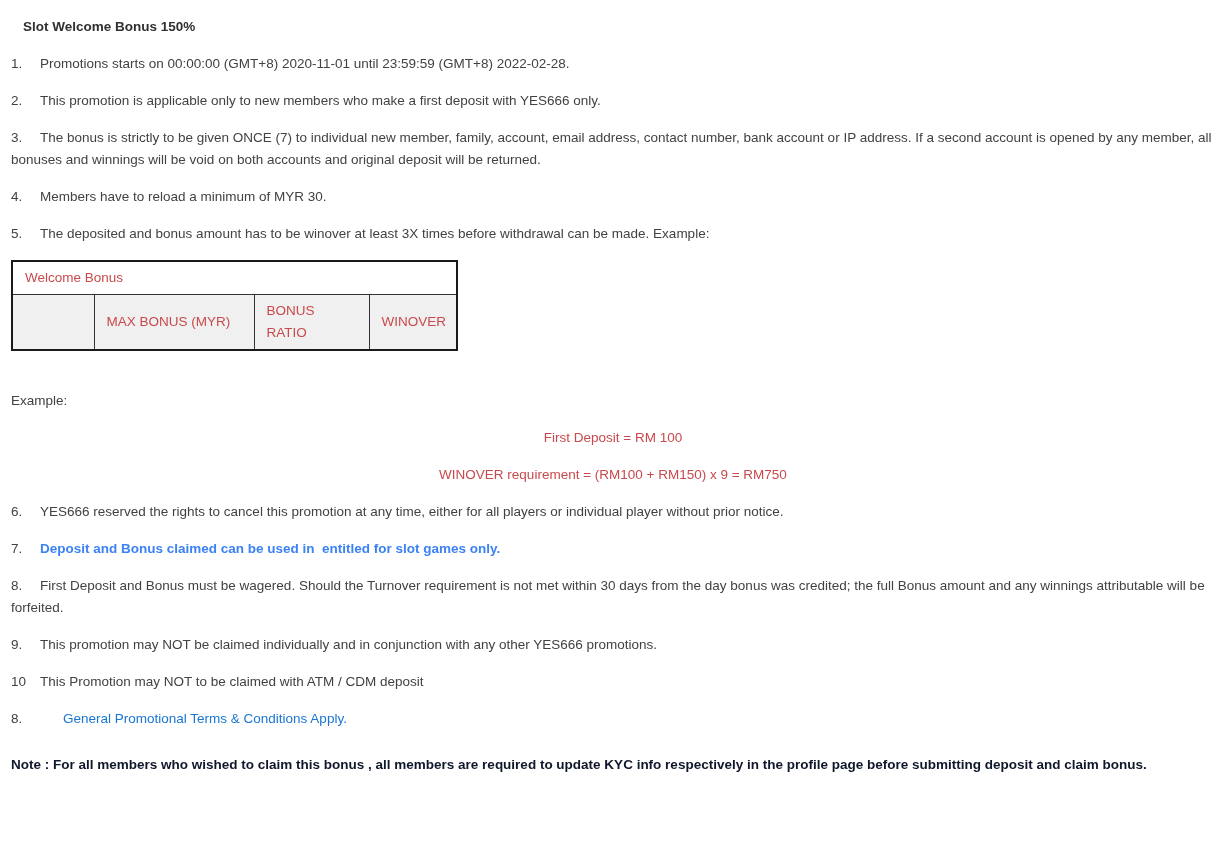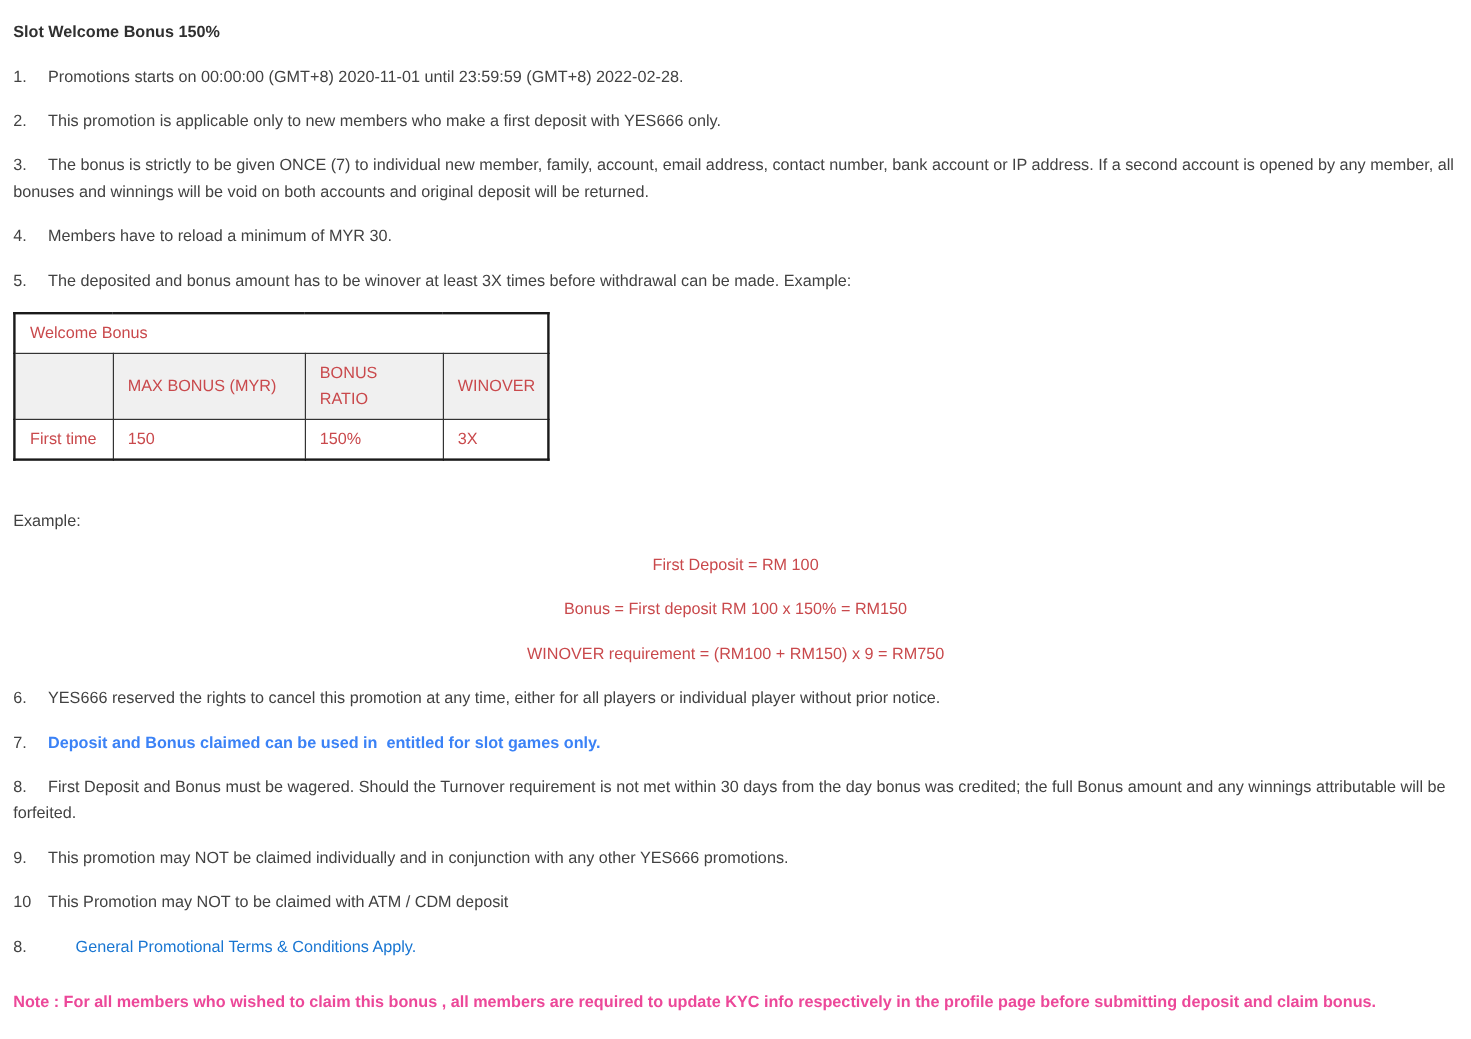--- a/index.html
+++ b/index.html
@@ -20,7 +20,7 @@
     font-weight: bold;
     color: #303030;
     line-height: 22px;
-    margin: 0 0 15px 0;
+    margin: 0 0 15px 12px;
   }
   p.li, p.para {
     margin: 0 0 15px 0;

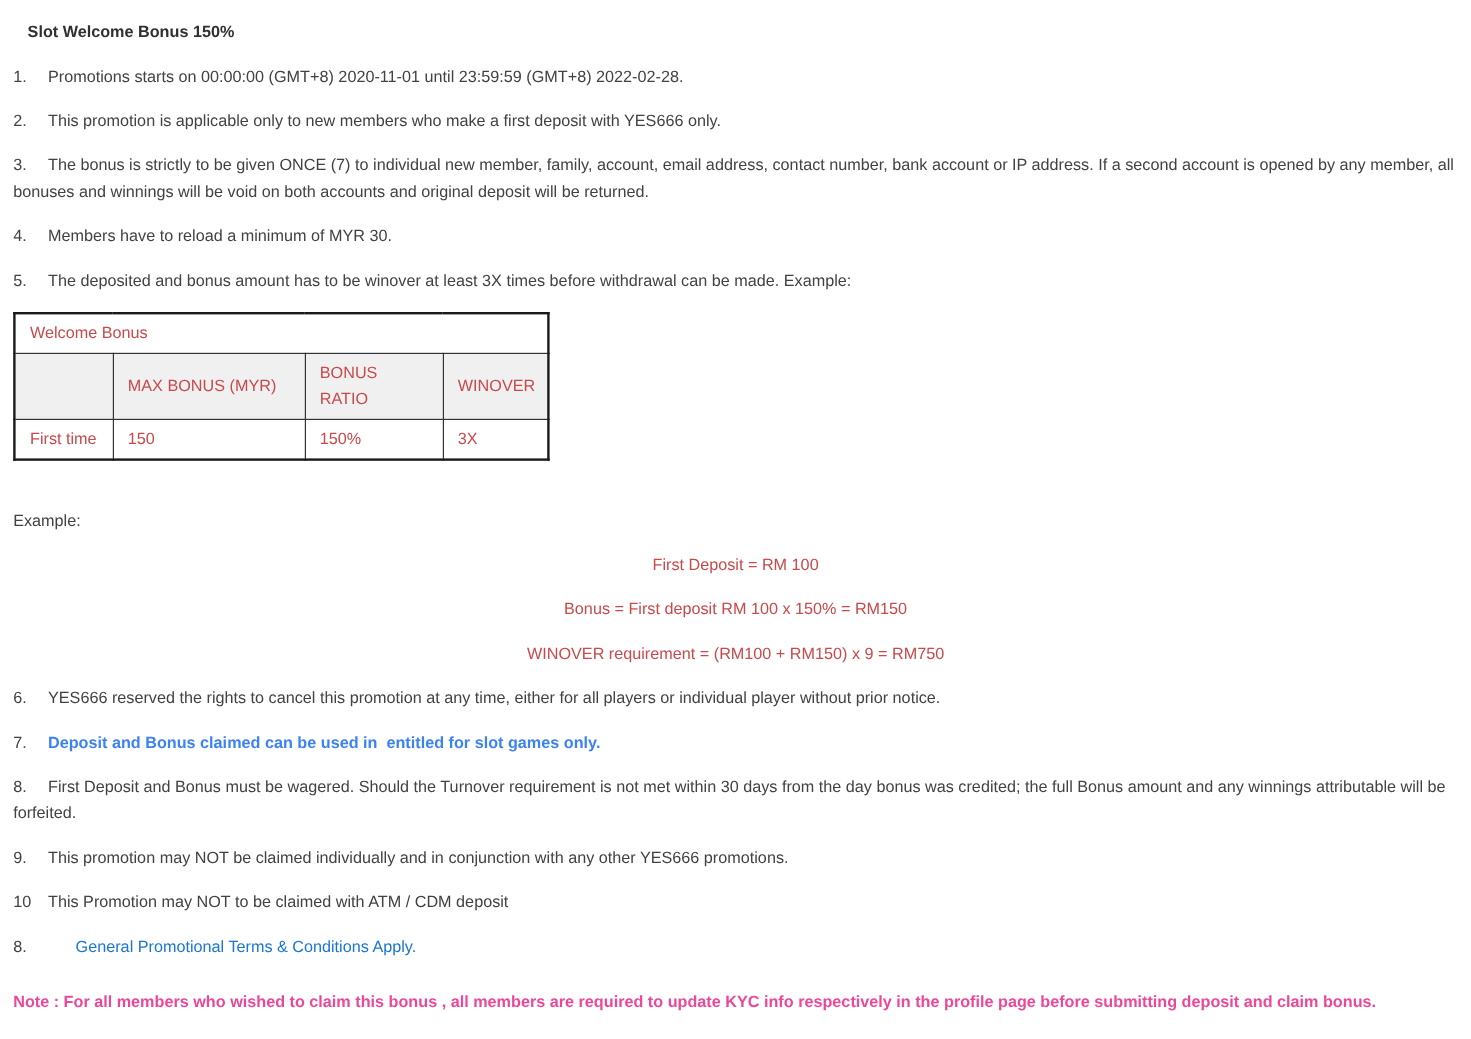--- a/index.html
+++ b/index.html
@@ -103,12 +103,6 @@
         <th>BONUS RATIO</th>
         <th>WINOVER</th>
       </tr>
-      <tr>
-        <td>First time</td>
-        <td>150</td>
-        <td>150%</td>
-        <td>3X</td>
-      </tr>
     </tbody>
   </table>
 

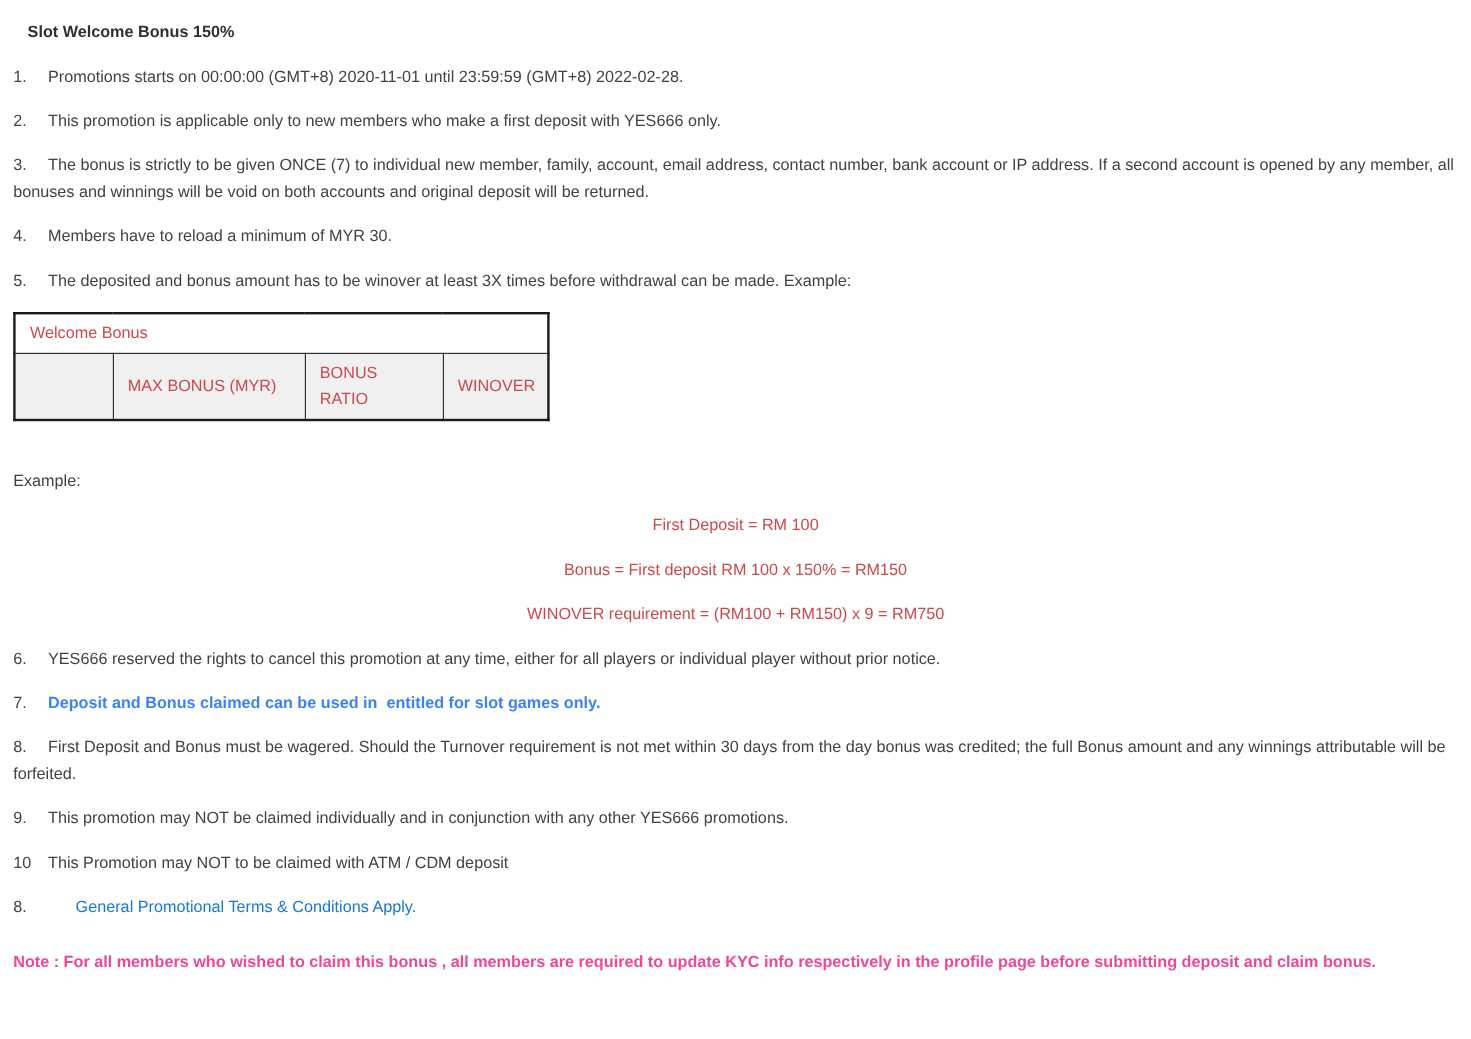--- a/index.html
+++ b/index.html
@@ -108,7 +108,6 @@
 
   <p class="para">Example:</p>
   <p class="para red-line">First Deposit = RM 100</p>
-  <p class="para red-line">Bonus = First deposit RM 100 x 150% = RM150</p>
   <p class="para red-line">WINOVER requirement = (RM100 + RM150) x 9 = RM750</p>
 
   <p class="li"><span class="num">6.</span><span class="txt">YES666 reserved the rights to cancel this promotion at any time, either for all players or individual player without prior notice.</span></p>

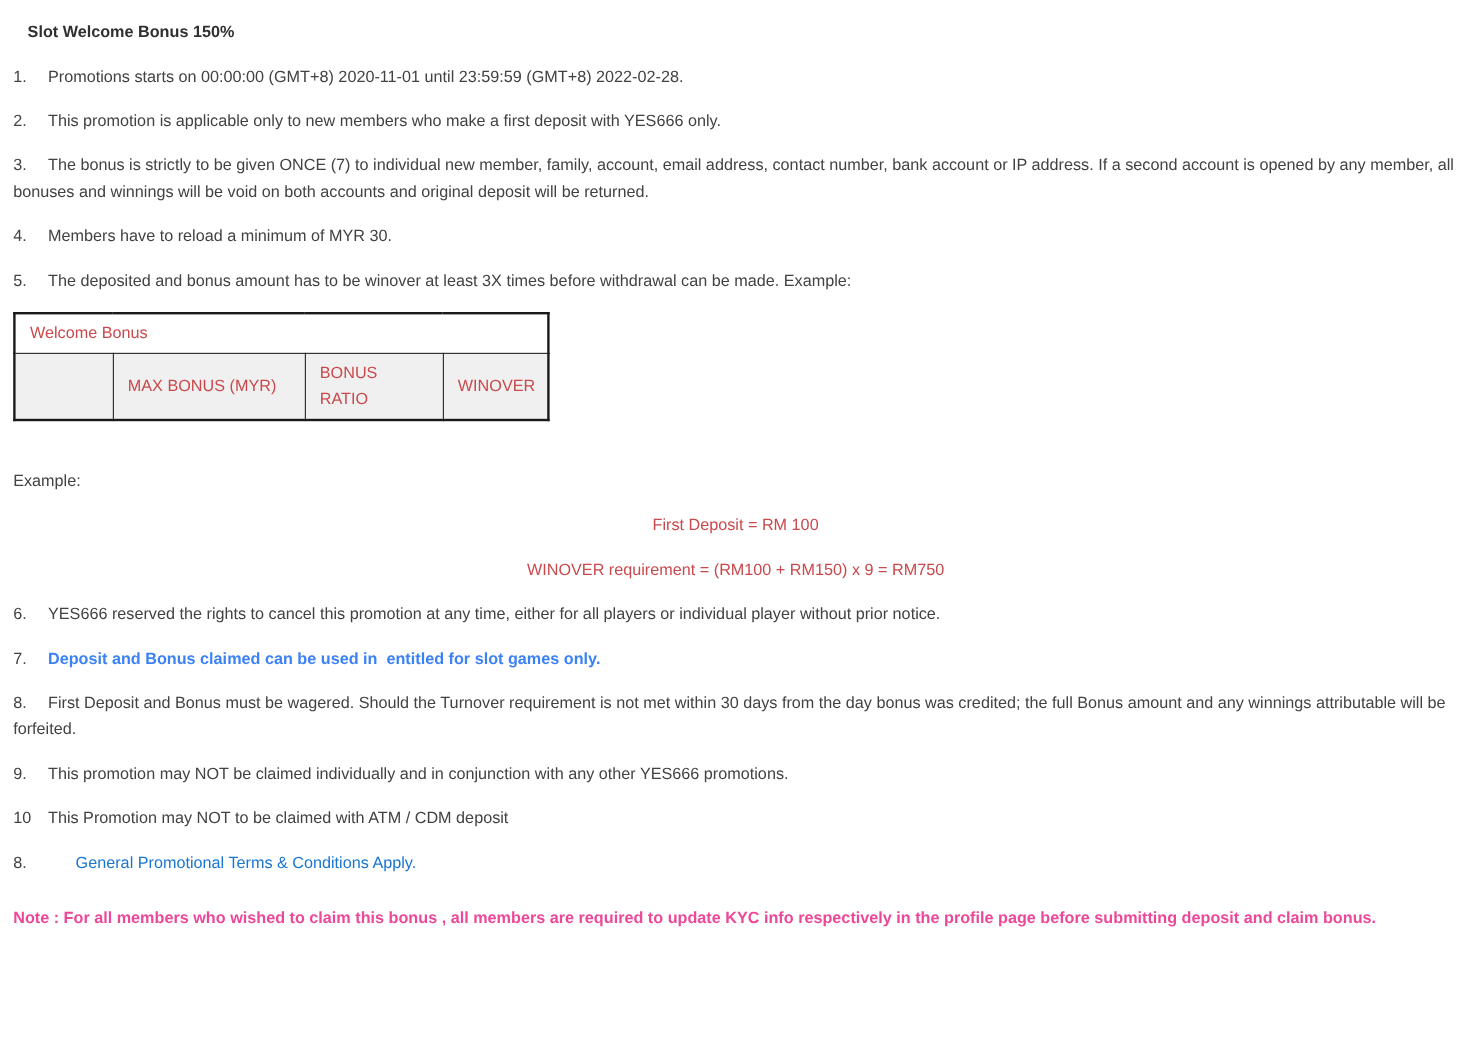--- a/index.html
+++ b/index.html
@@ -65,7 +65,7 @@
     margin: 24px 0 0 0;
     line-height: 22px;
     font-weight: bold;
-    color: #ec4899;
+    color: #0f172a;
     white-space: pre-wrap;
   }
 </style>

